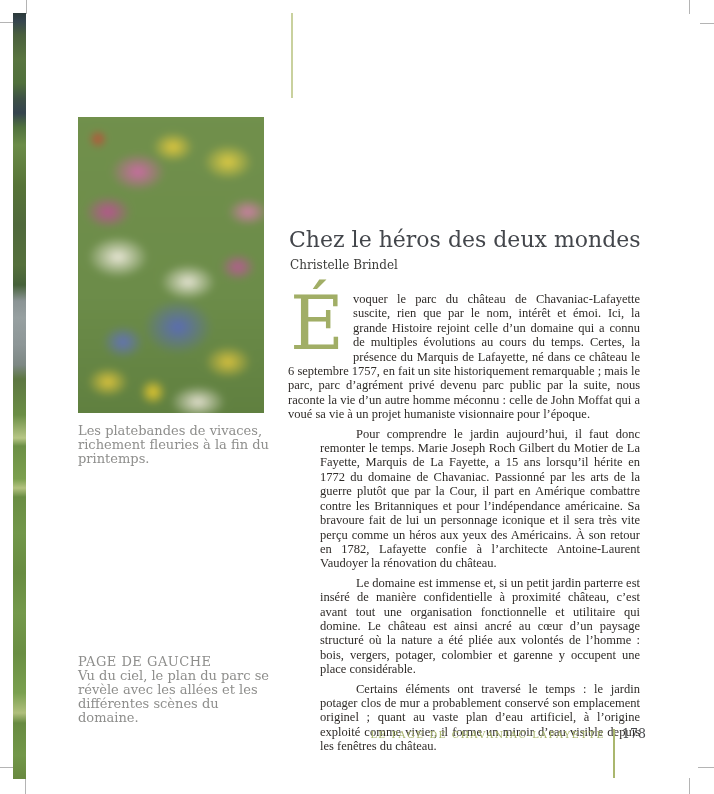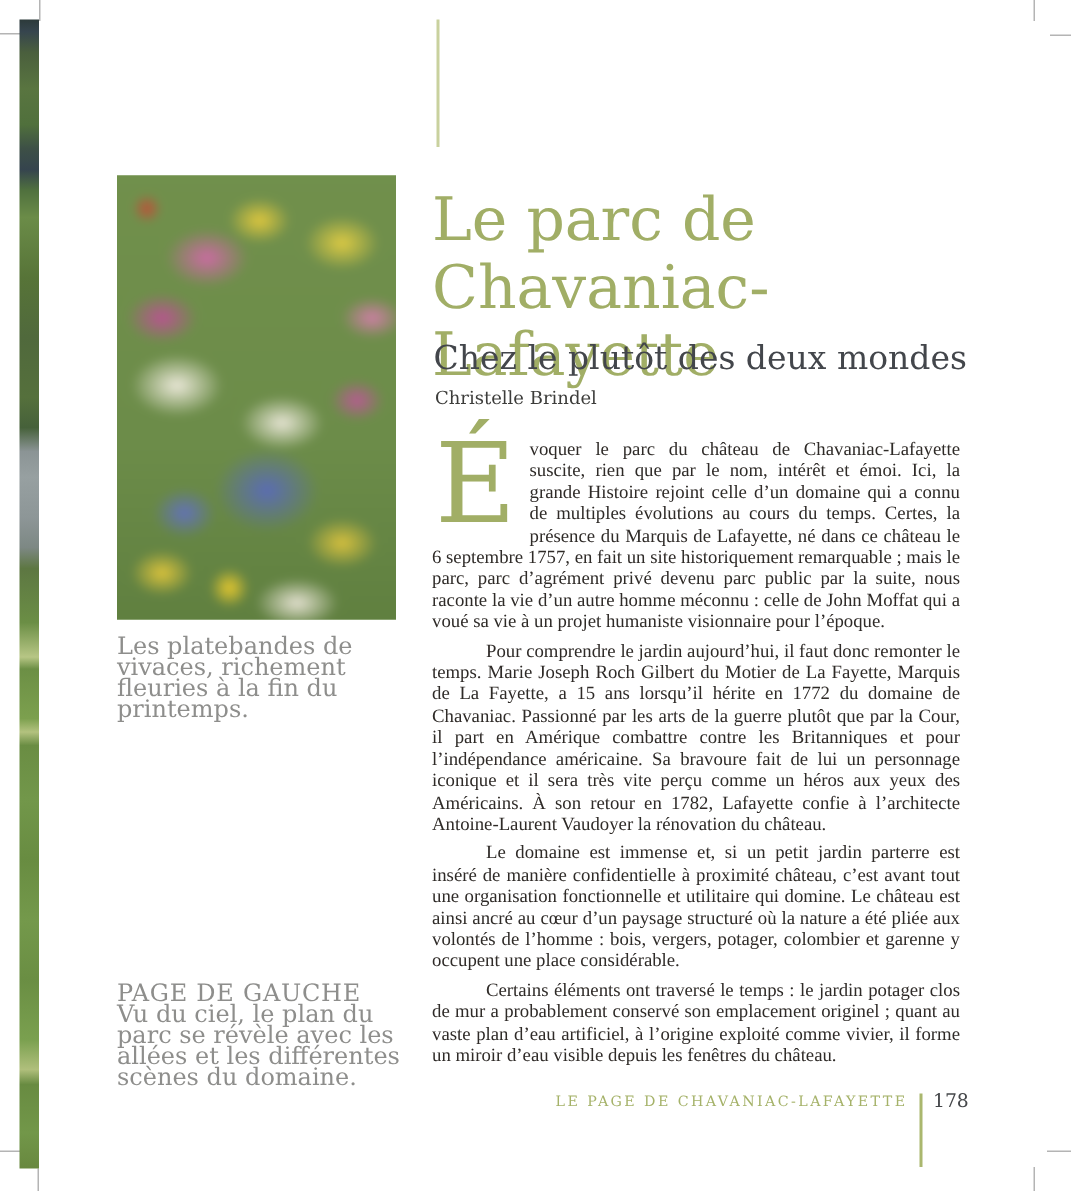--- a/index.html
+++ b/index.html
@@ -136,11 +136,6 @@
 
   <div class="head-rule"></div>
 
-  <h1 class="title">
-    <span>Le parc de</span>
-    <span>Chavaniac-</span>
-    <span>Lafayette</span>
-  </h1>
   <div class="subtitle">Chez le plutôt des deux mondes</div>
   <div class="author">Christelle Brindel</div>
 

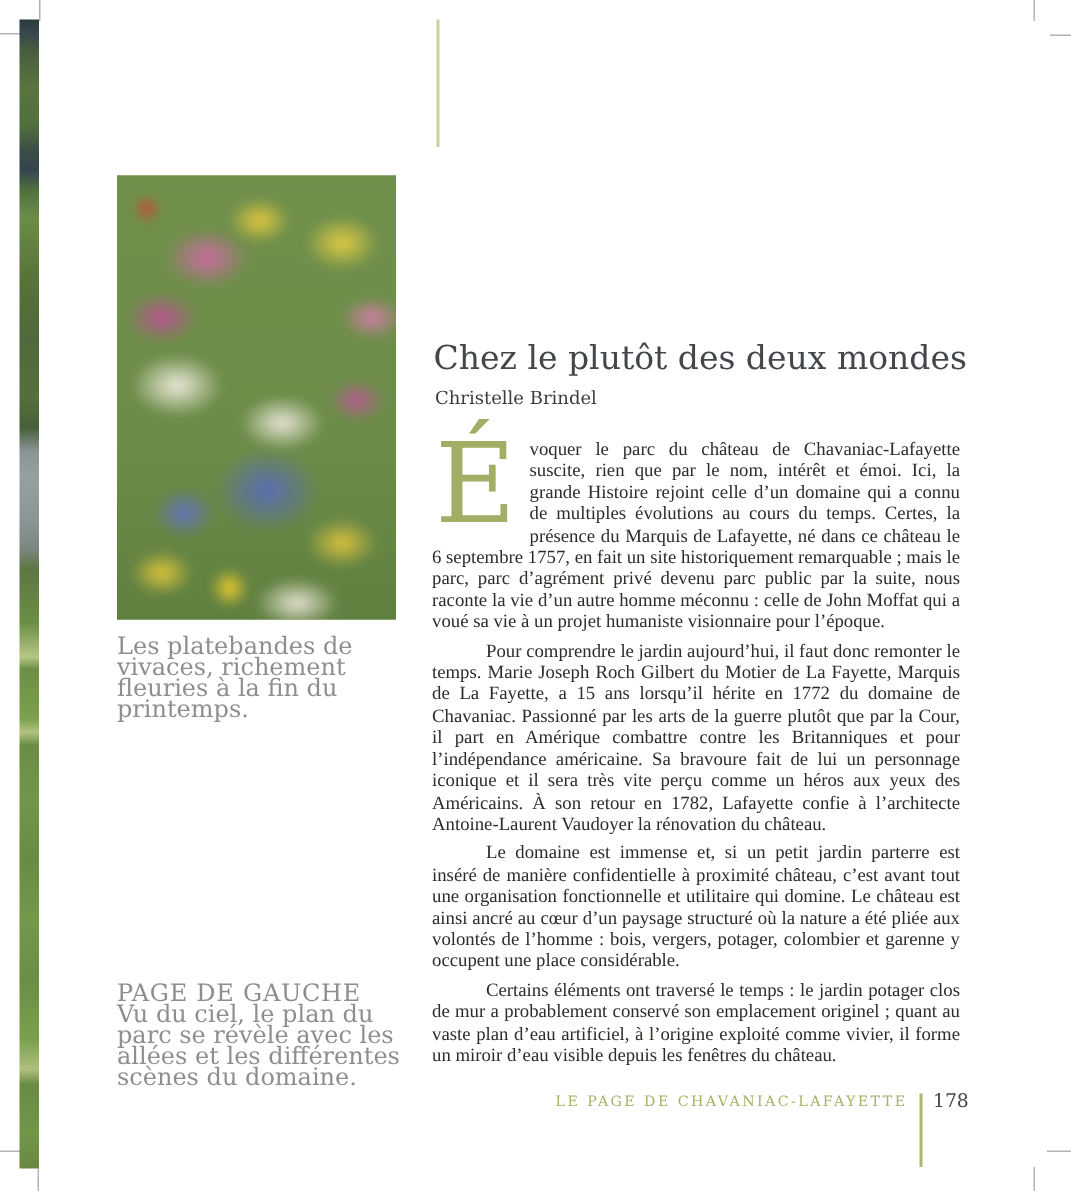--- a/index.html
+++ b/index.html
@@ -136,7 +136,7 @@
 
   <div class="head-rule"></div>
 
-  <div class="subtitle">Chez le plutôt des deux mondes</div>
+  <div class="subtitle">Chez le héros des deux mondes</div>
   <div class="author">Christelle Brindel</div>
 
   <div class="body-col">

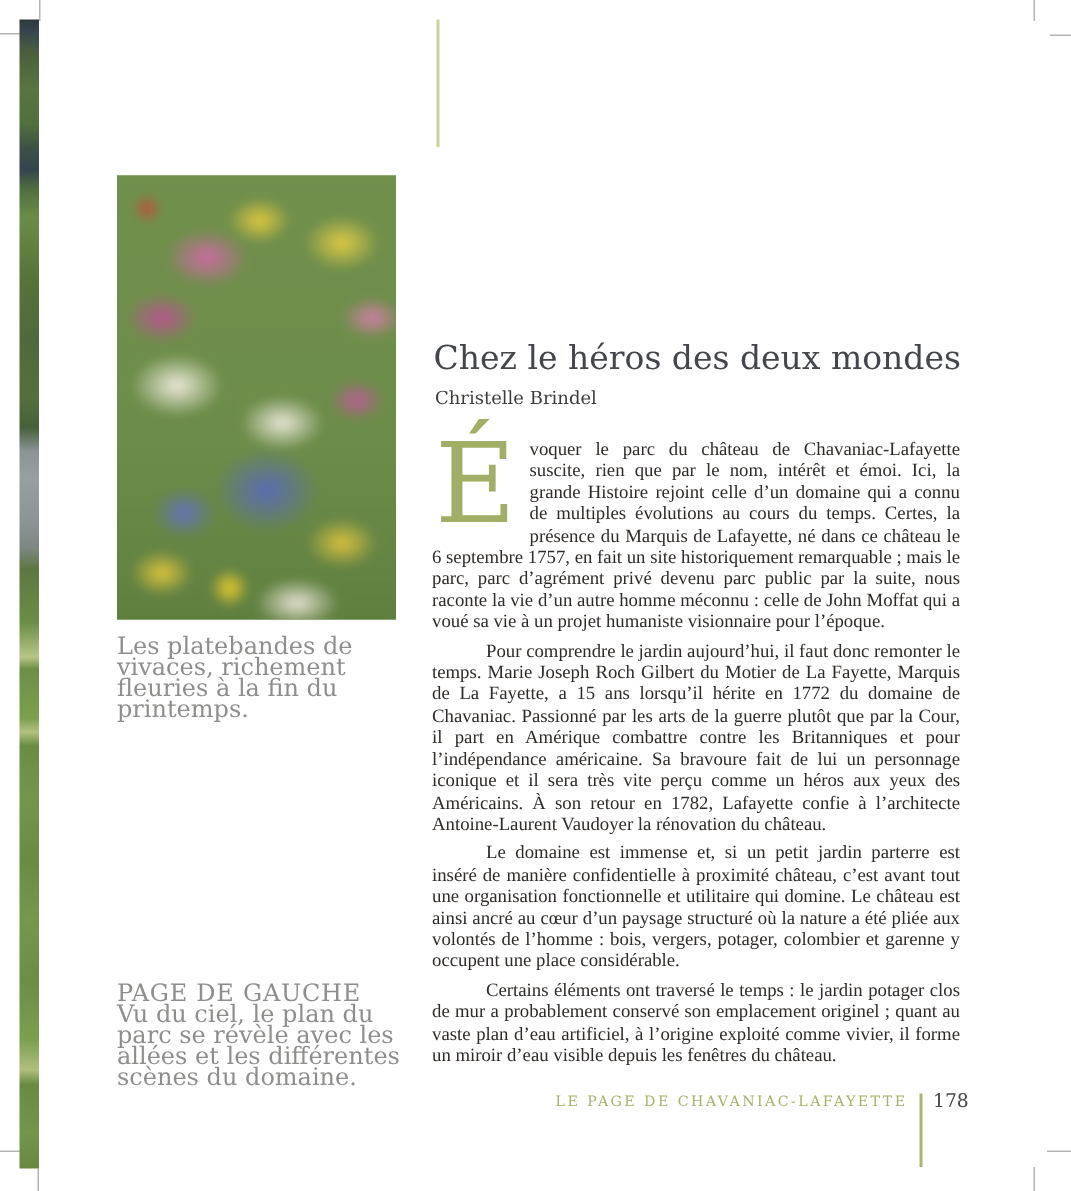--- a/index.html
+++ b/index.html
@@ -95,7 +95,7 @@
   
   .caption {
     position:absolute; left:78px; width:195px;
-    font-family:"DejaVu Serif", serif; font-size:16px; line-height:14px;
+    font-family:"DejaVu Serif", serif; font-size:13px; line-height:14px;
     color:#8e8e8c;
   }
   .caption.c1 { top:424px; }

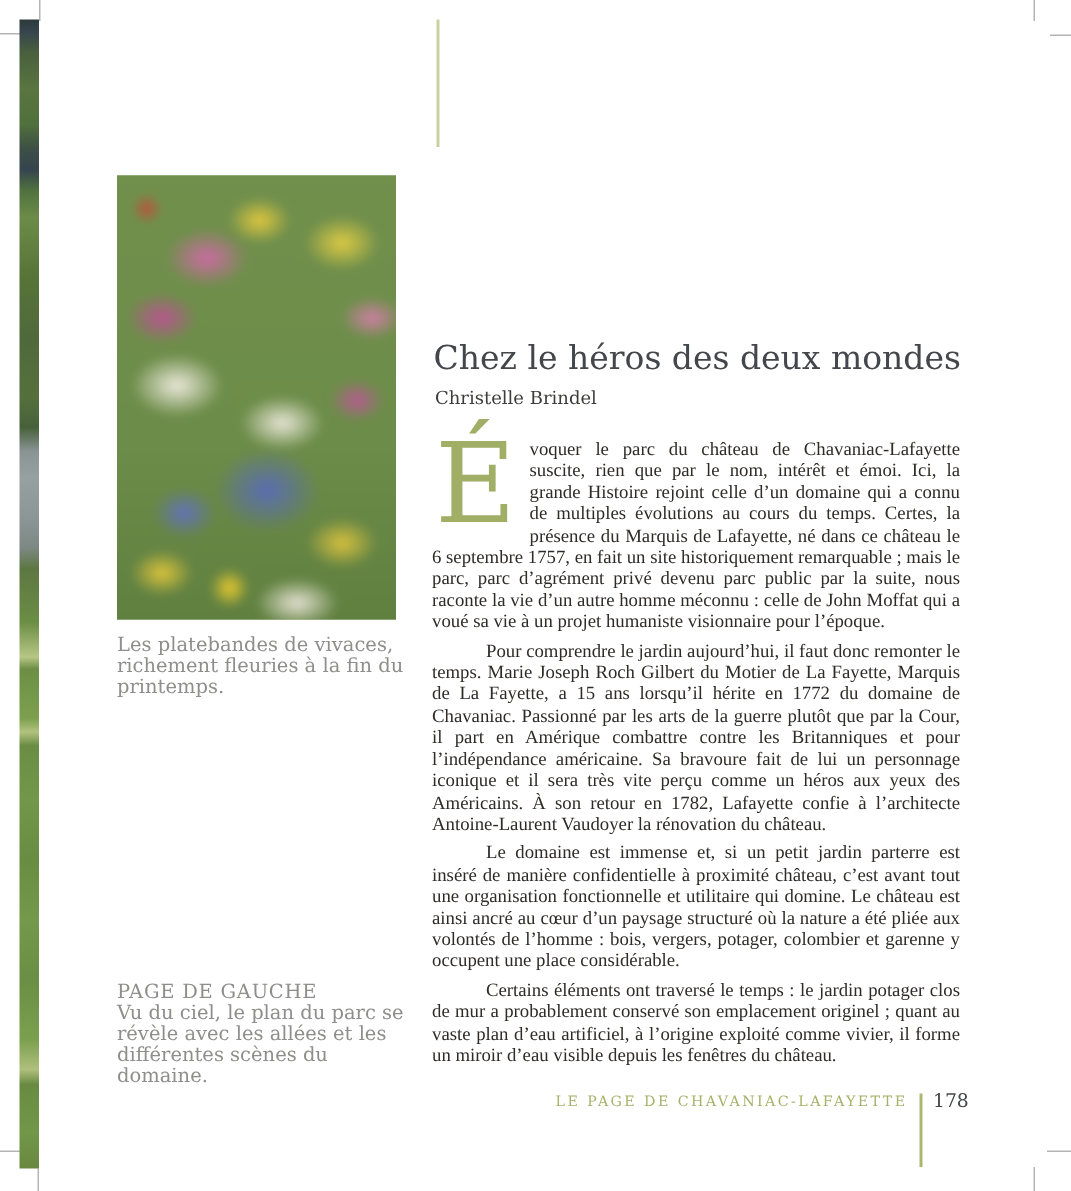--- a/index.html
+++ b/index.html
@@ -85,7 +85,7 @@
     color:#2f2b28;
   }
   .body-col p { margin:0; }
-  .body-col p.indent { margin-top:5px; text-indent:36px; }
+  .body-col p.indent { margin-top:5px; text-indent:36px;margin-left:32px; }
   .dropcap {
     float:left; font-family:"DejaVu Serif", serif;
     font-size:74px; line-height:58px; height:68px;

